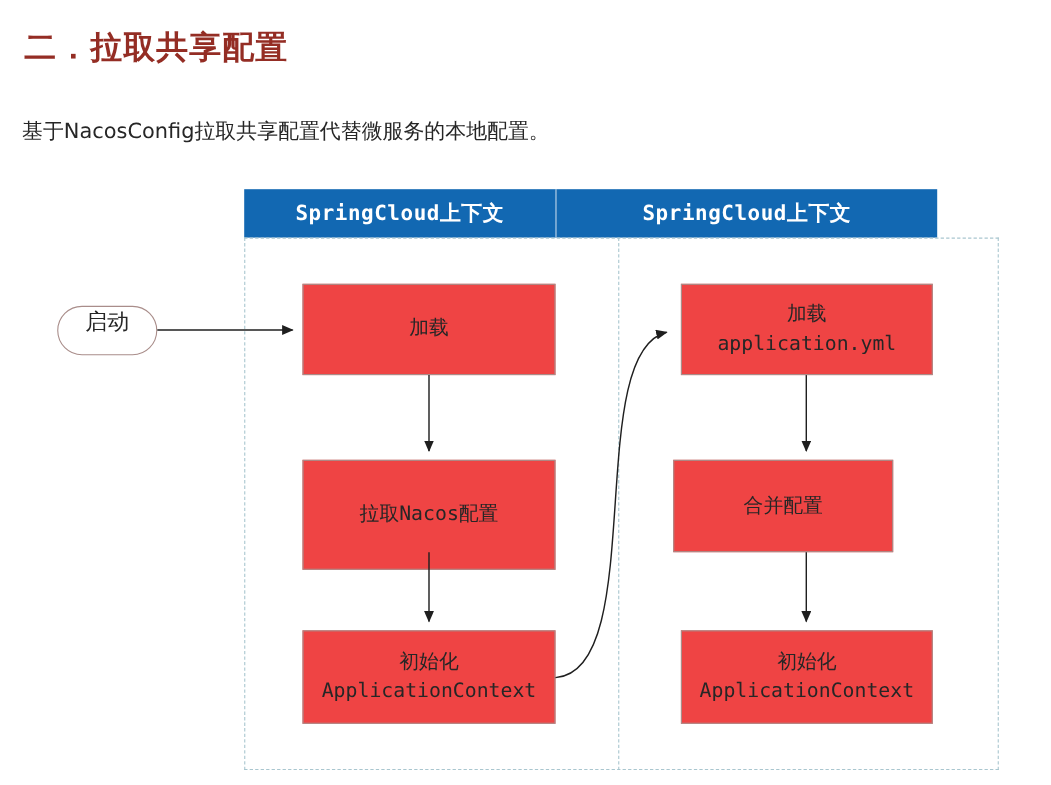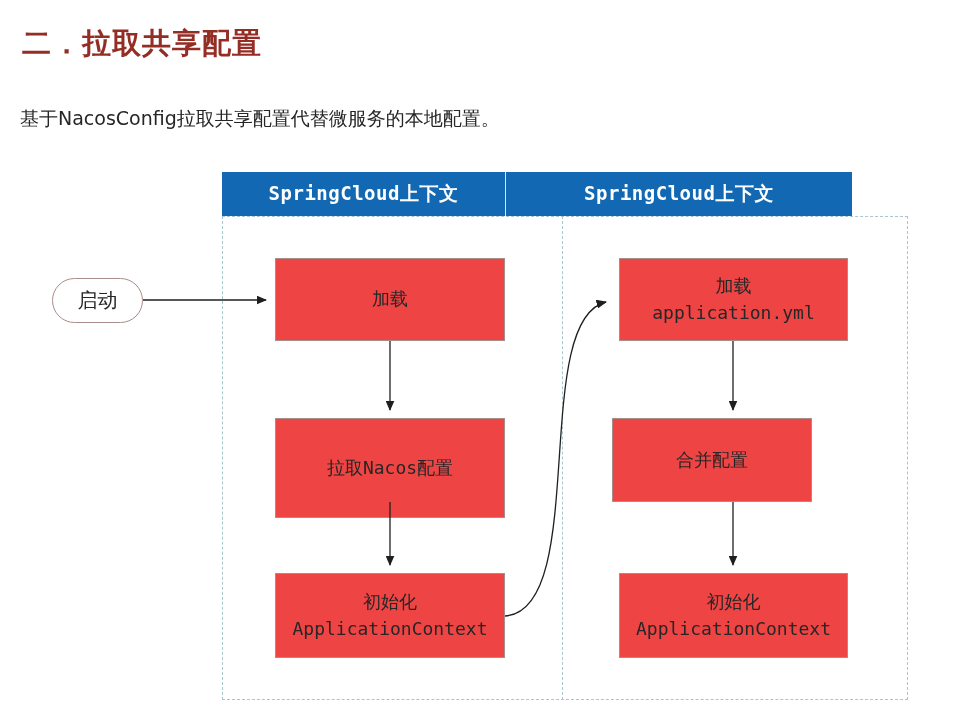--- a/index.html
+++ b/index.html
@@ -107,7 +107,7 @@
     border-radius: 23px;
     background: #ffffff;
     display: flex;
-    align-items: center;
+    align-items: flex-start;
     justify-content: center;
     font-size: 20px;
     color: var(--text-dark, #262626);

